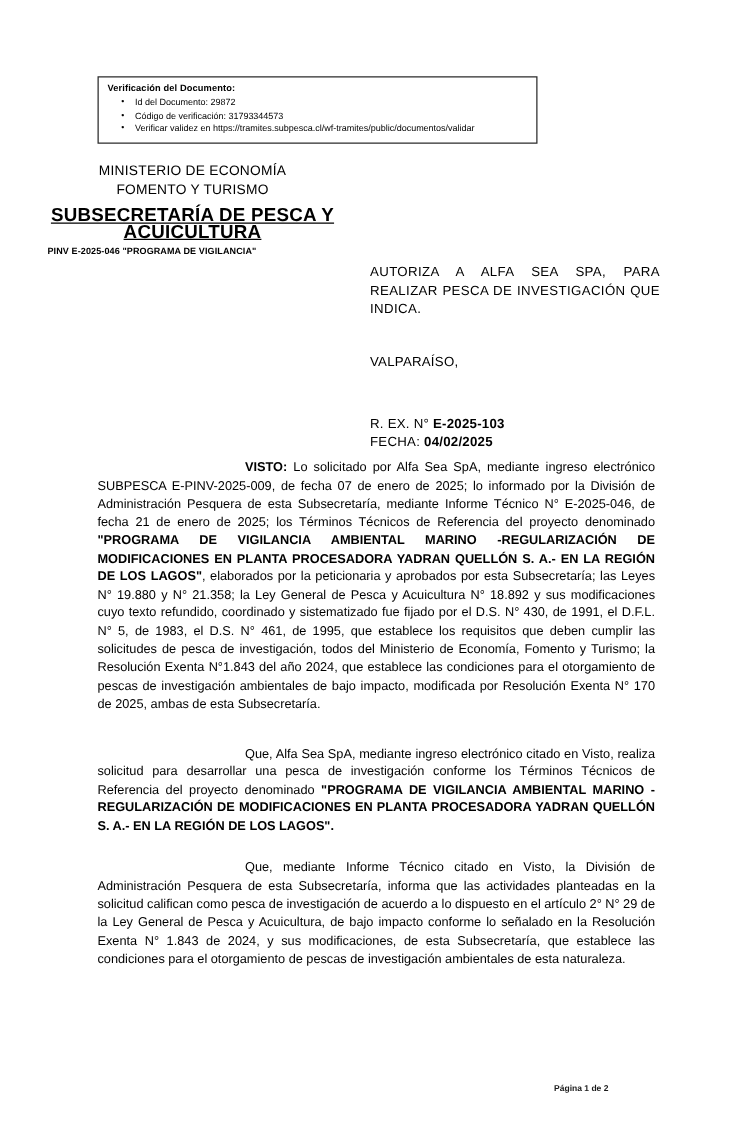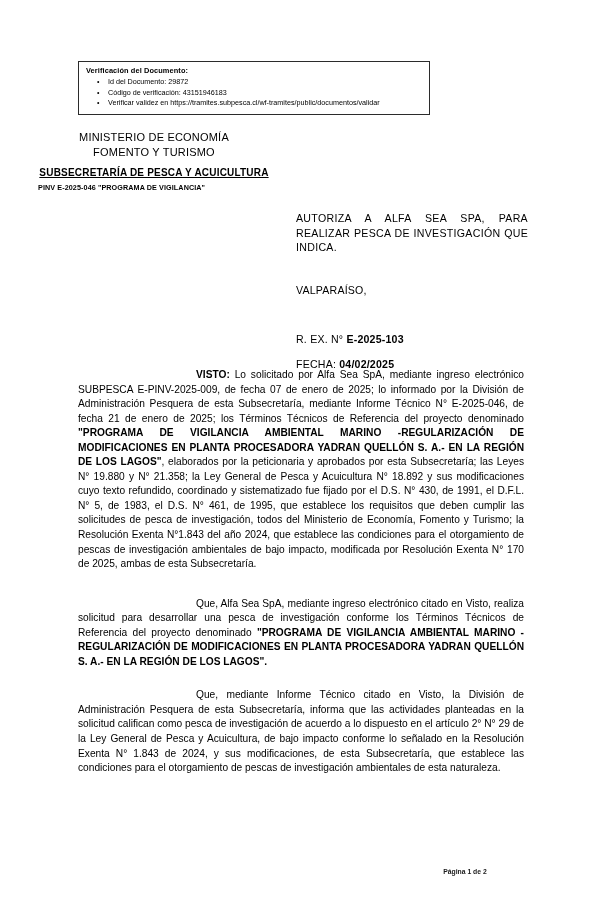--- a/index.html
+++ b/index.html
@@ -174,7 +174,7 @@
     </li>
     <li>
       <span class="bullet">•</span>
-      <span>Código de verificación: 43151946183</span>
+      <span>Código de verificación: 31793344573</span>
     </li>
     <li>
       <span class="bullet">•</span>

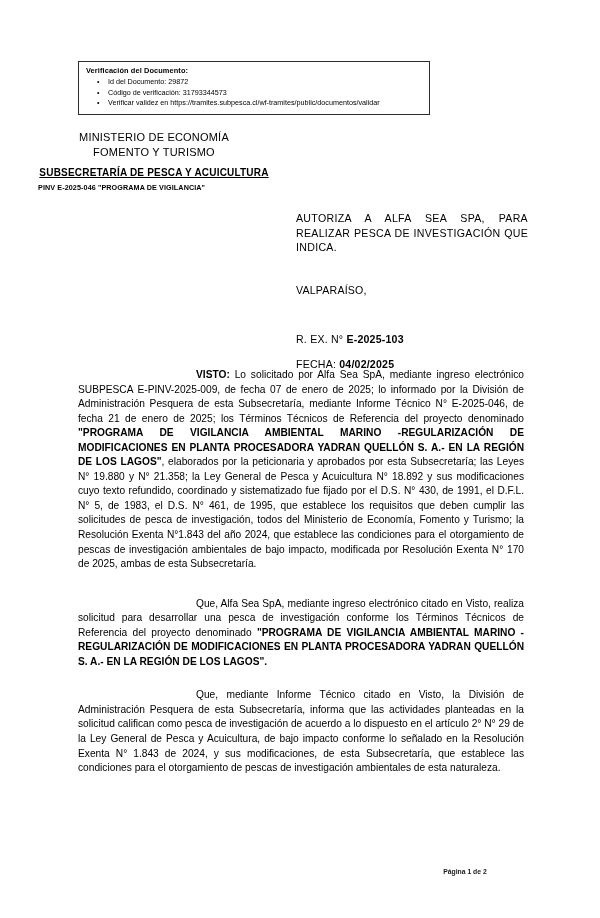--- a/index.html
+++ b/index.html
@@ -68,7 +68,7 @@
   }
   .lh-sub {
     margin-top: 6px;
-    font-size: 10px;
+    font-size: 15px;
     font-weight: bold;
     line-height: 13px;
     text-decoration: underline;

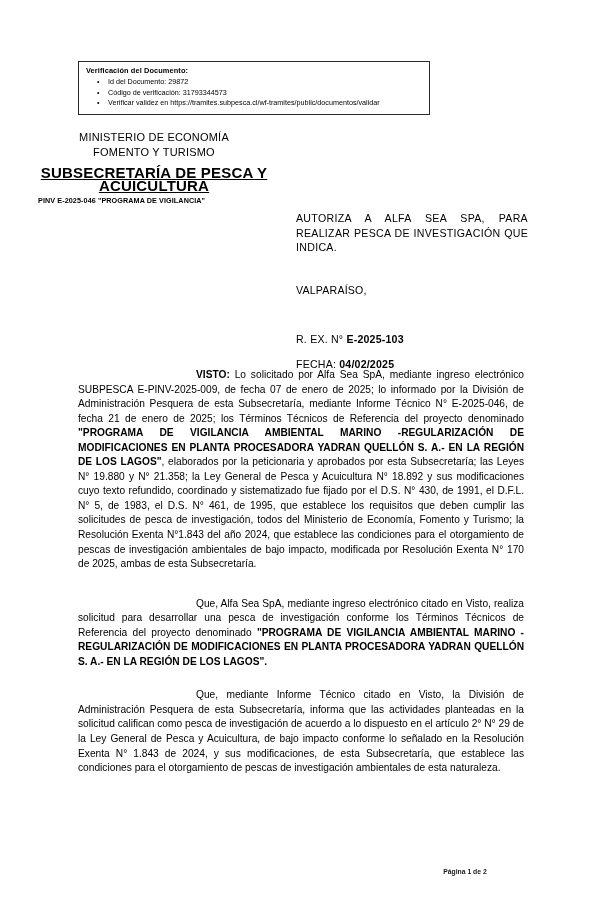--- a/index.html
+++ b/index.html
@@ -110,7 +110,6 @@
     letter-spacing: 0.2px;
   }
   .tb-date {
-    margin-top: 10px;
     font-size: 10.6px;
     line-height: 15px;
     letter-spacing: 0.2px;

